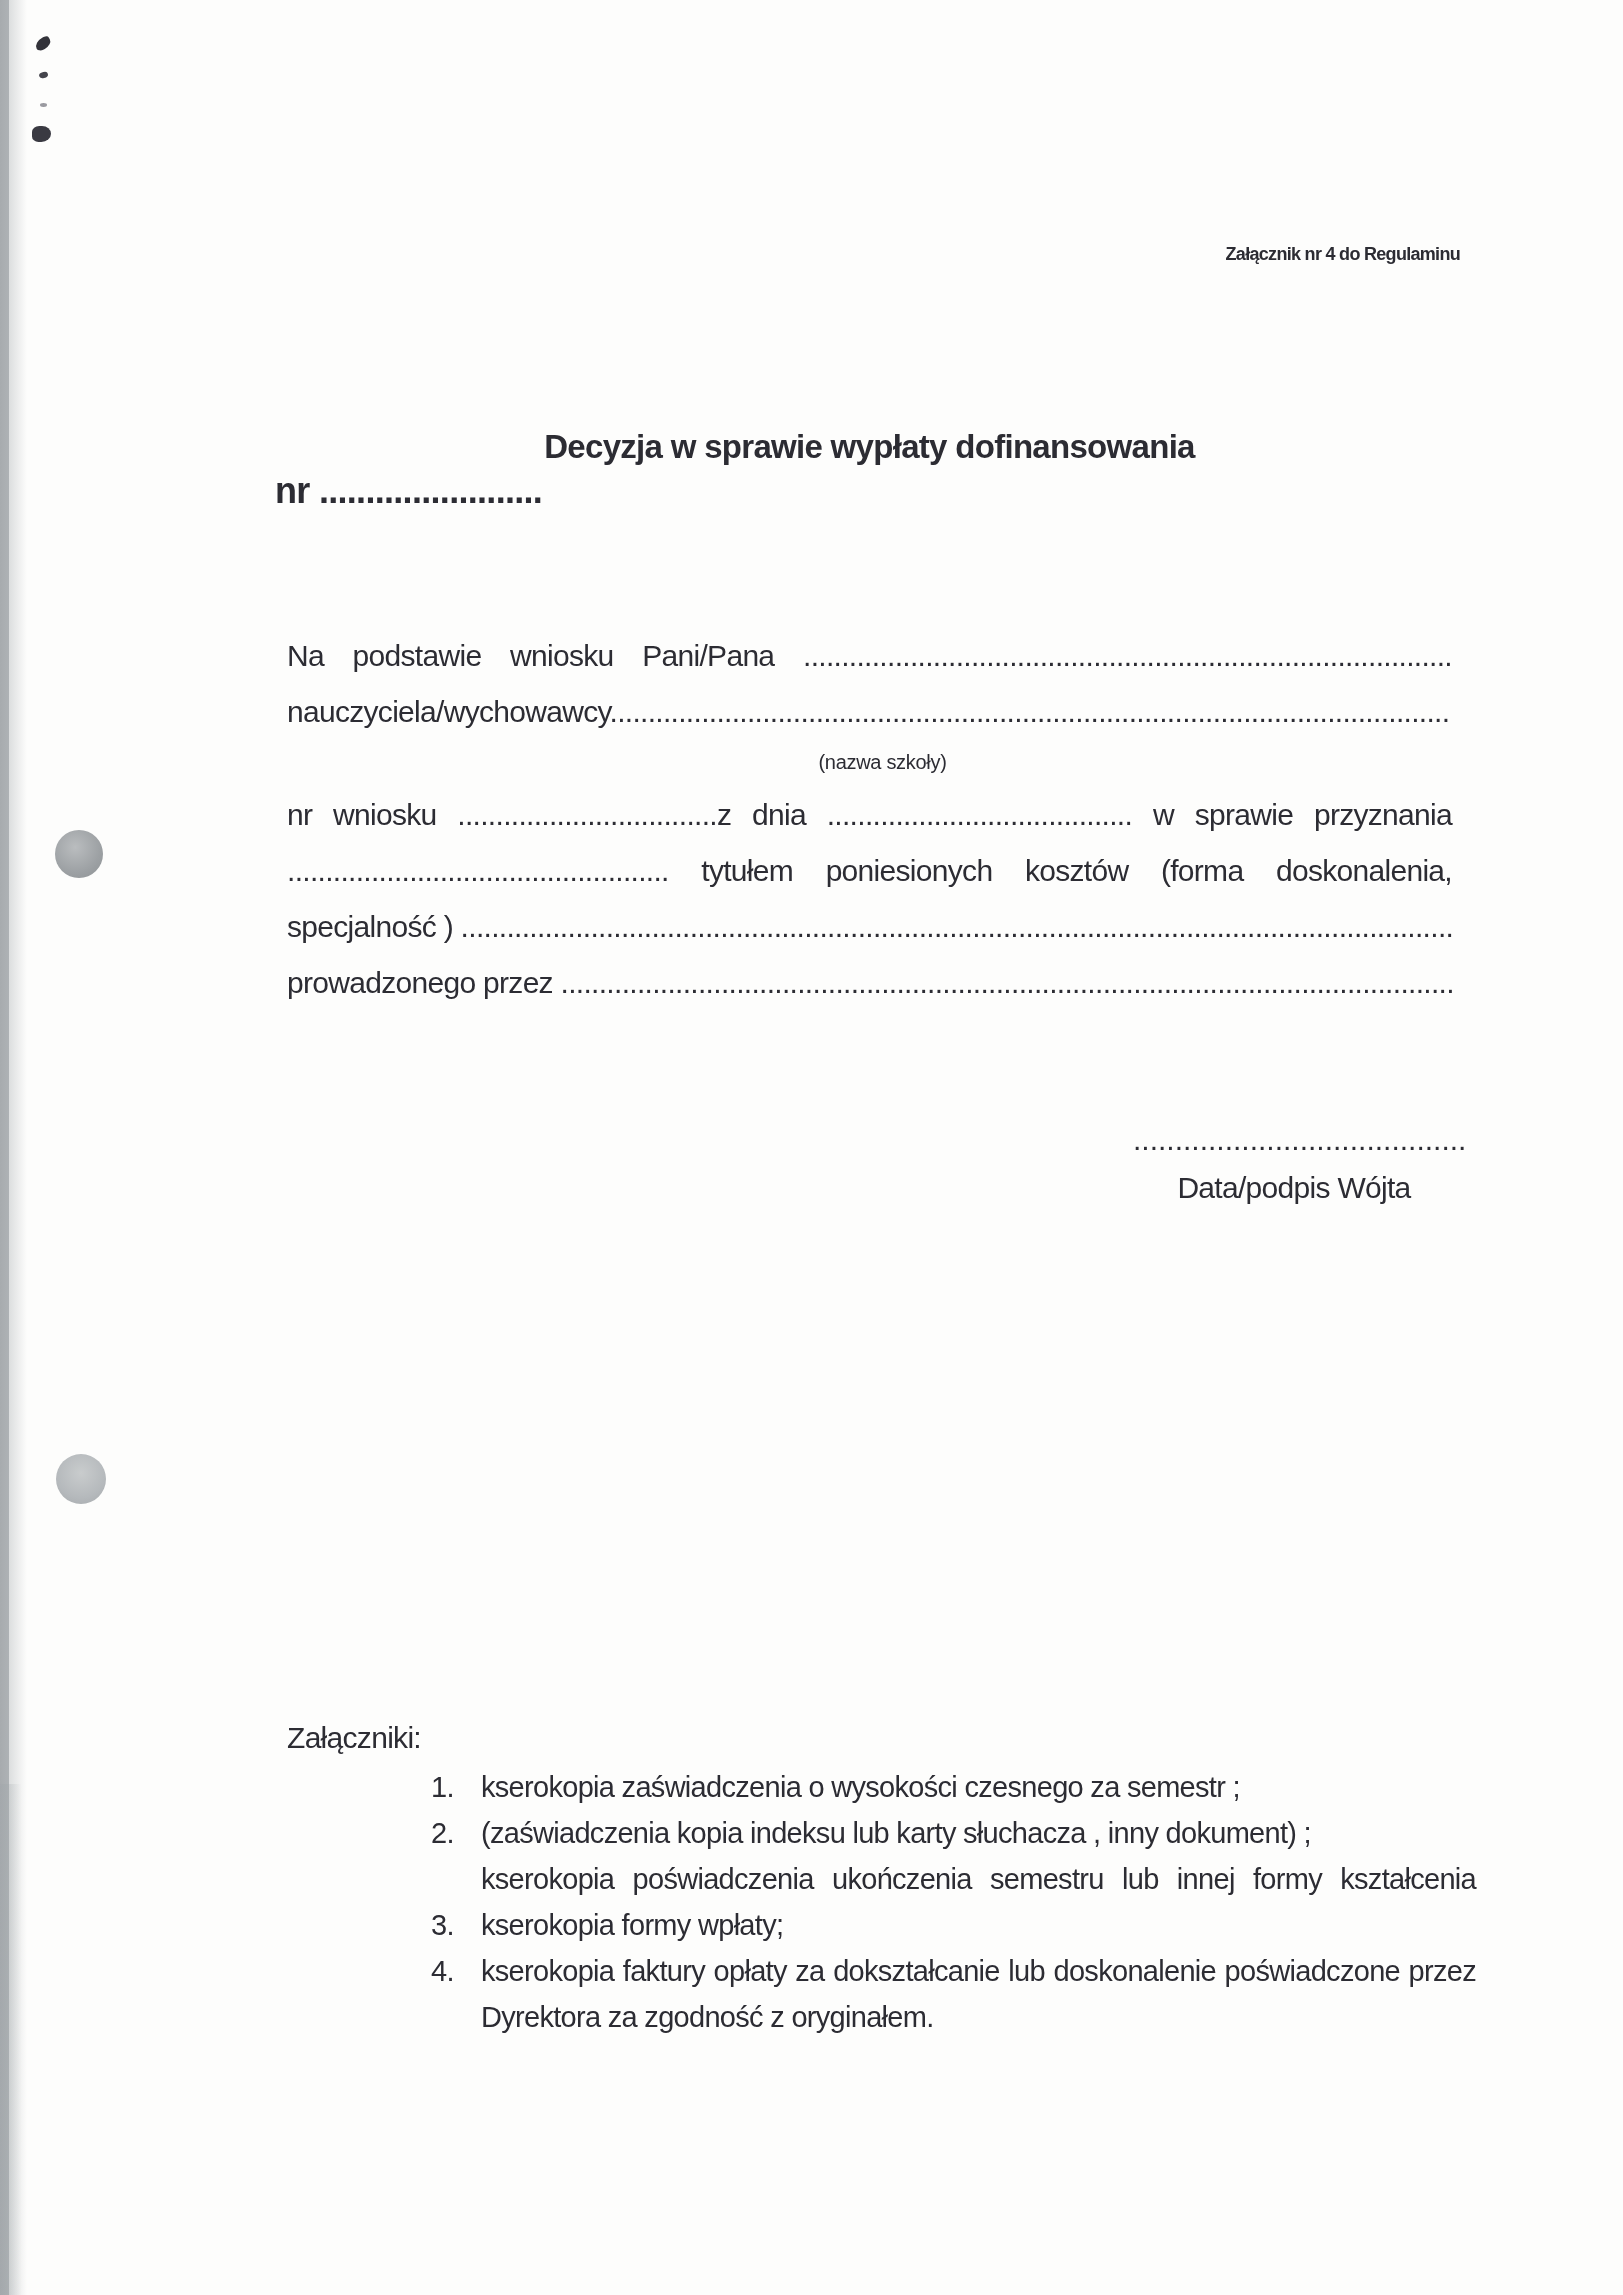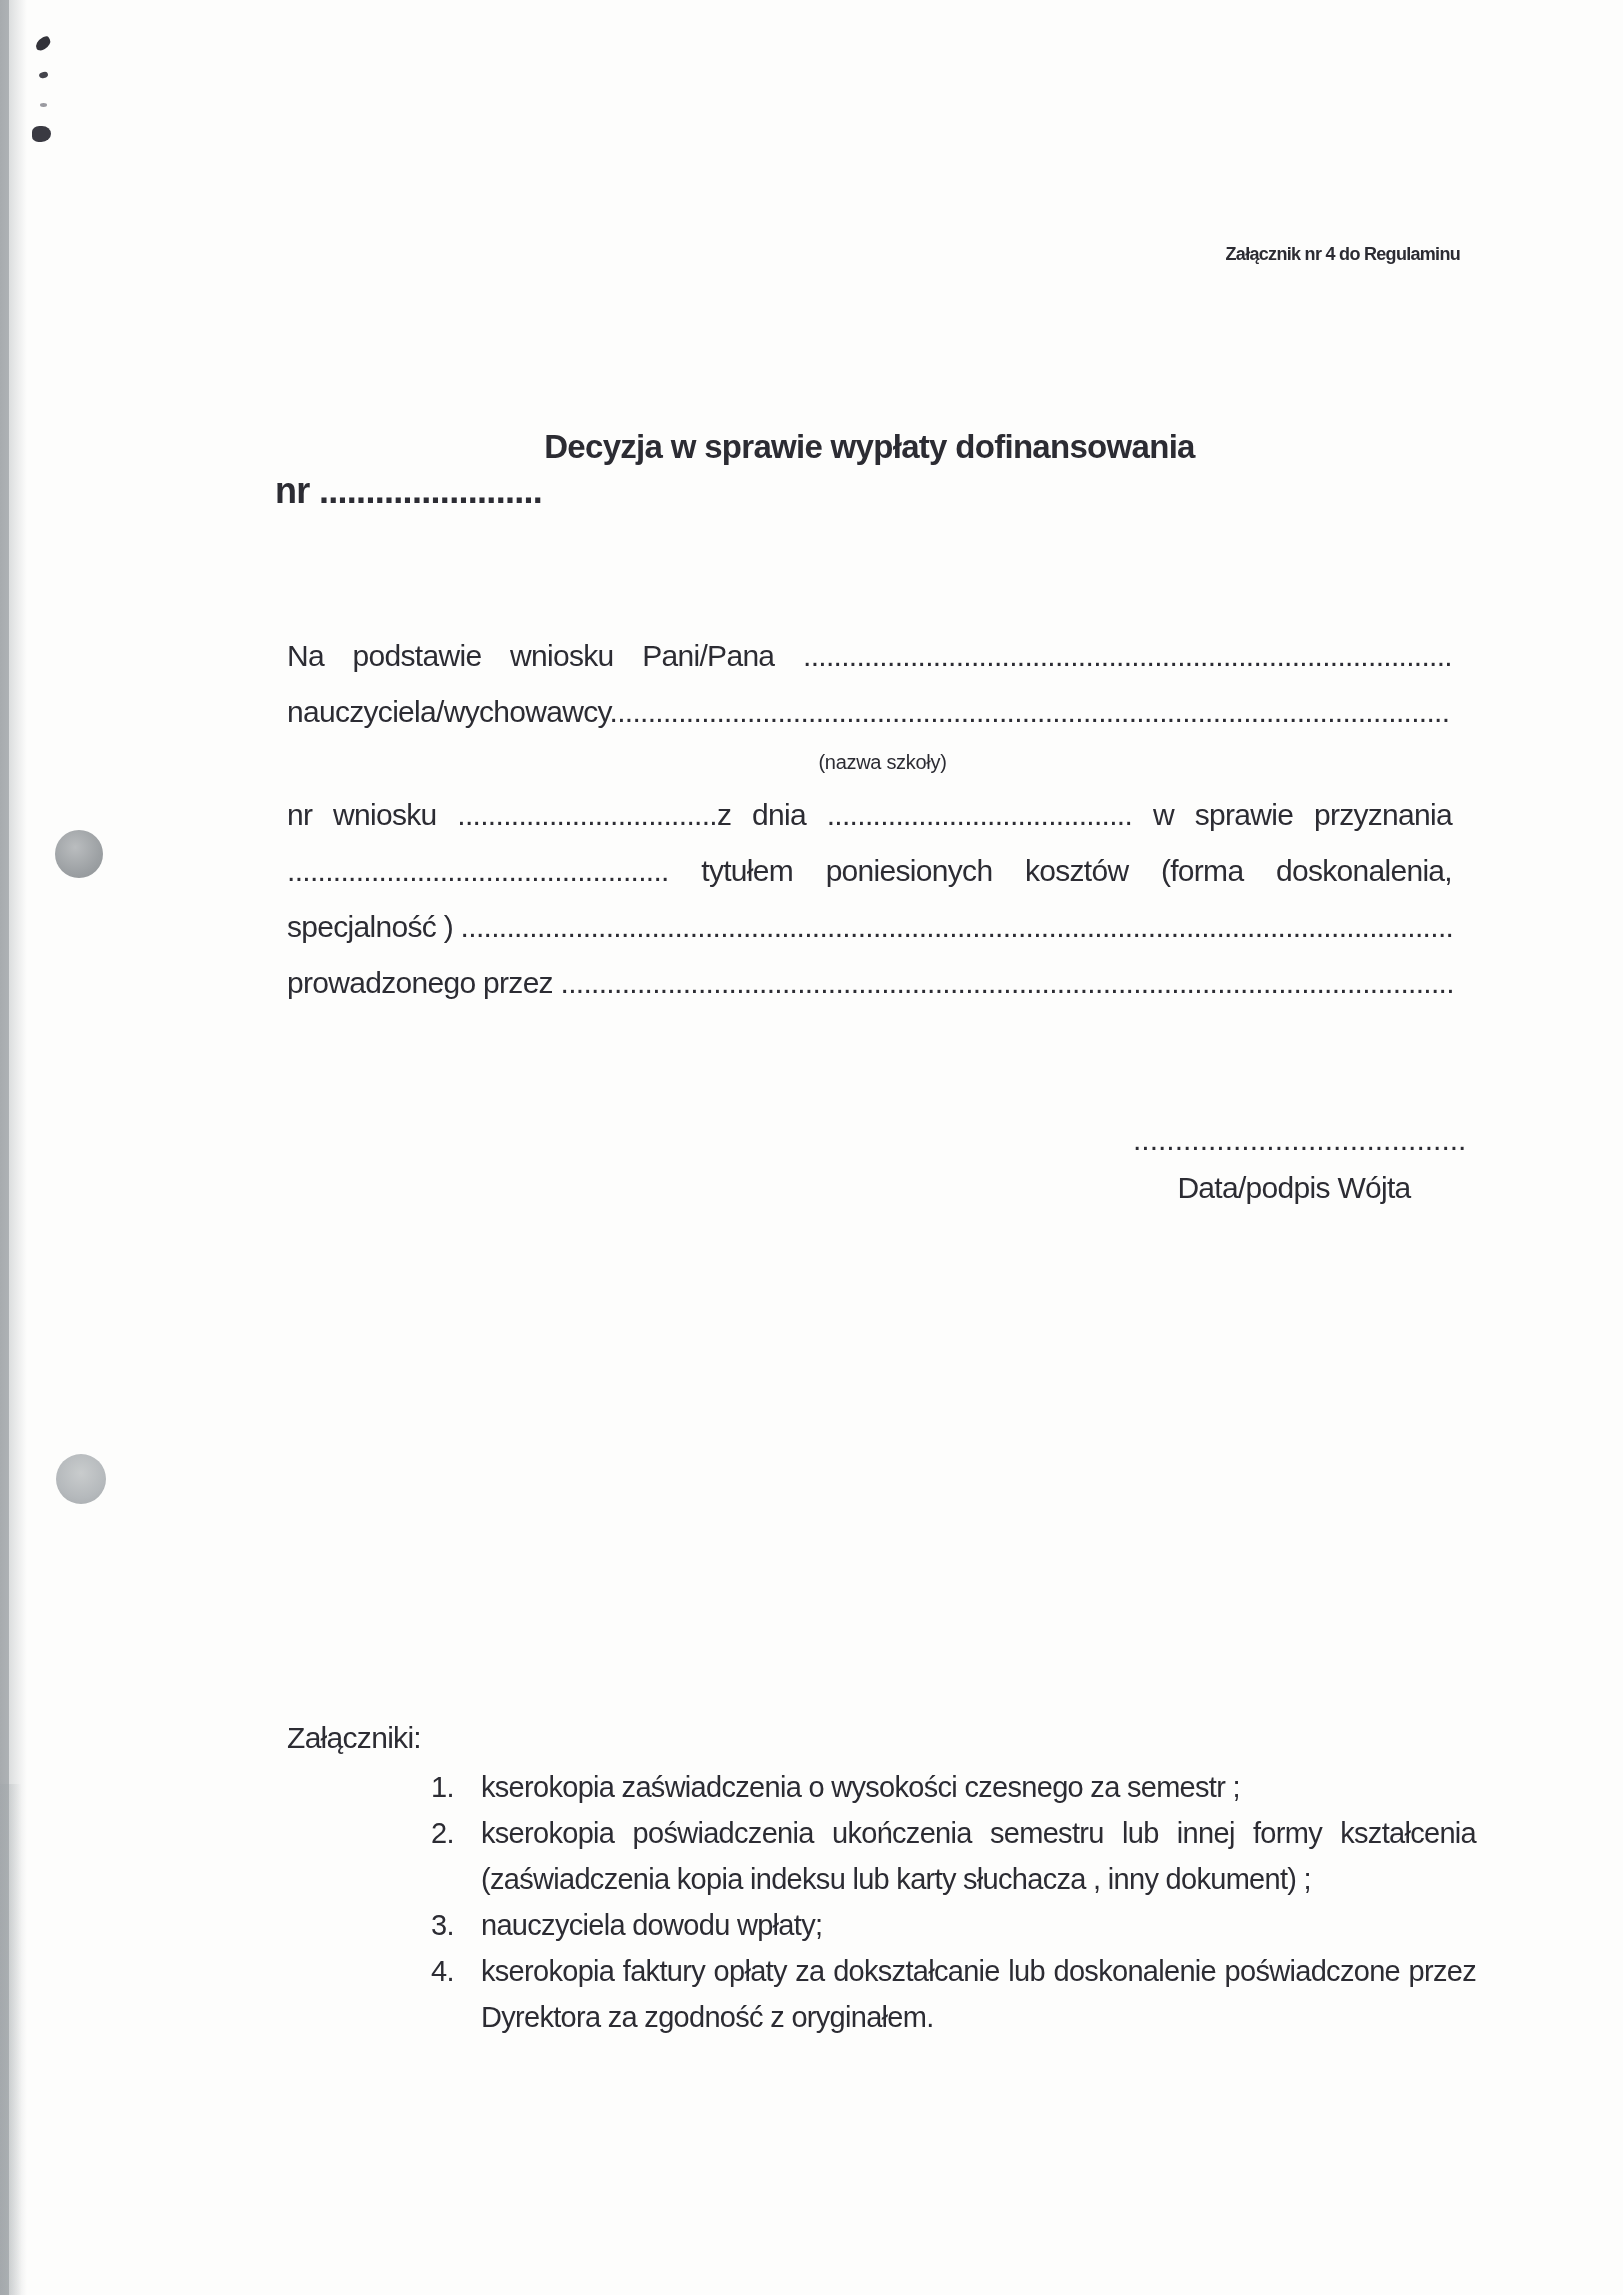--- a/index.html
+++ b/index.html
@@ -99,8 +99,8 @@
     <div class="item">
       <span class="no">2.</span>
       <div class="txt">
+        <p class="ln2">(zaświadczenia kopia indeksu lub karty słuchacza , inny dokument) ;</p>
         <p class="ln2 just">kserokopia poświadczenia ukończenia semestru lub innej formy kształcenia</p>
-        <p class="ln2">(zaświadczenia kopia indeksu lub karty słuchacza , inny dokument) ;</p>
       </div>
     </div>
 

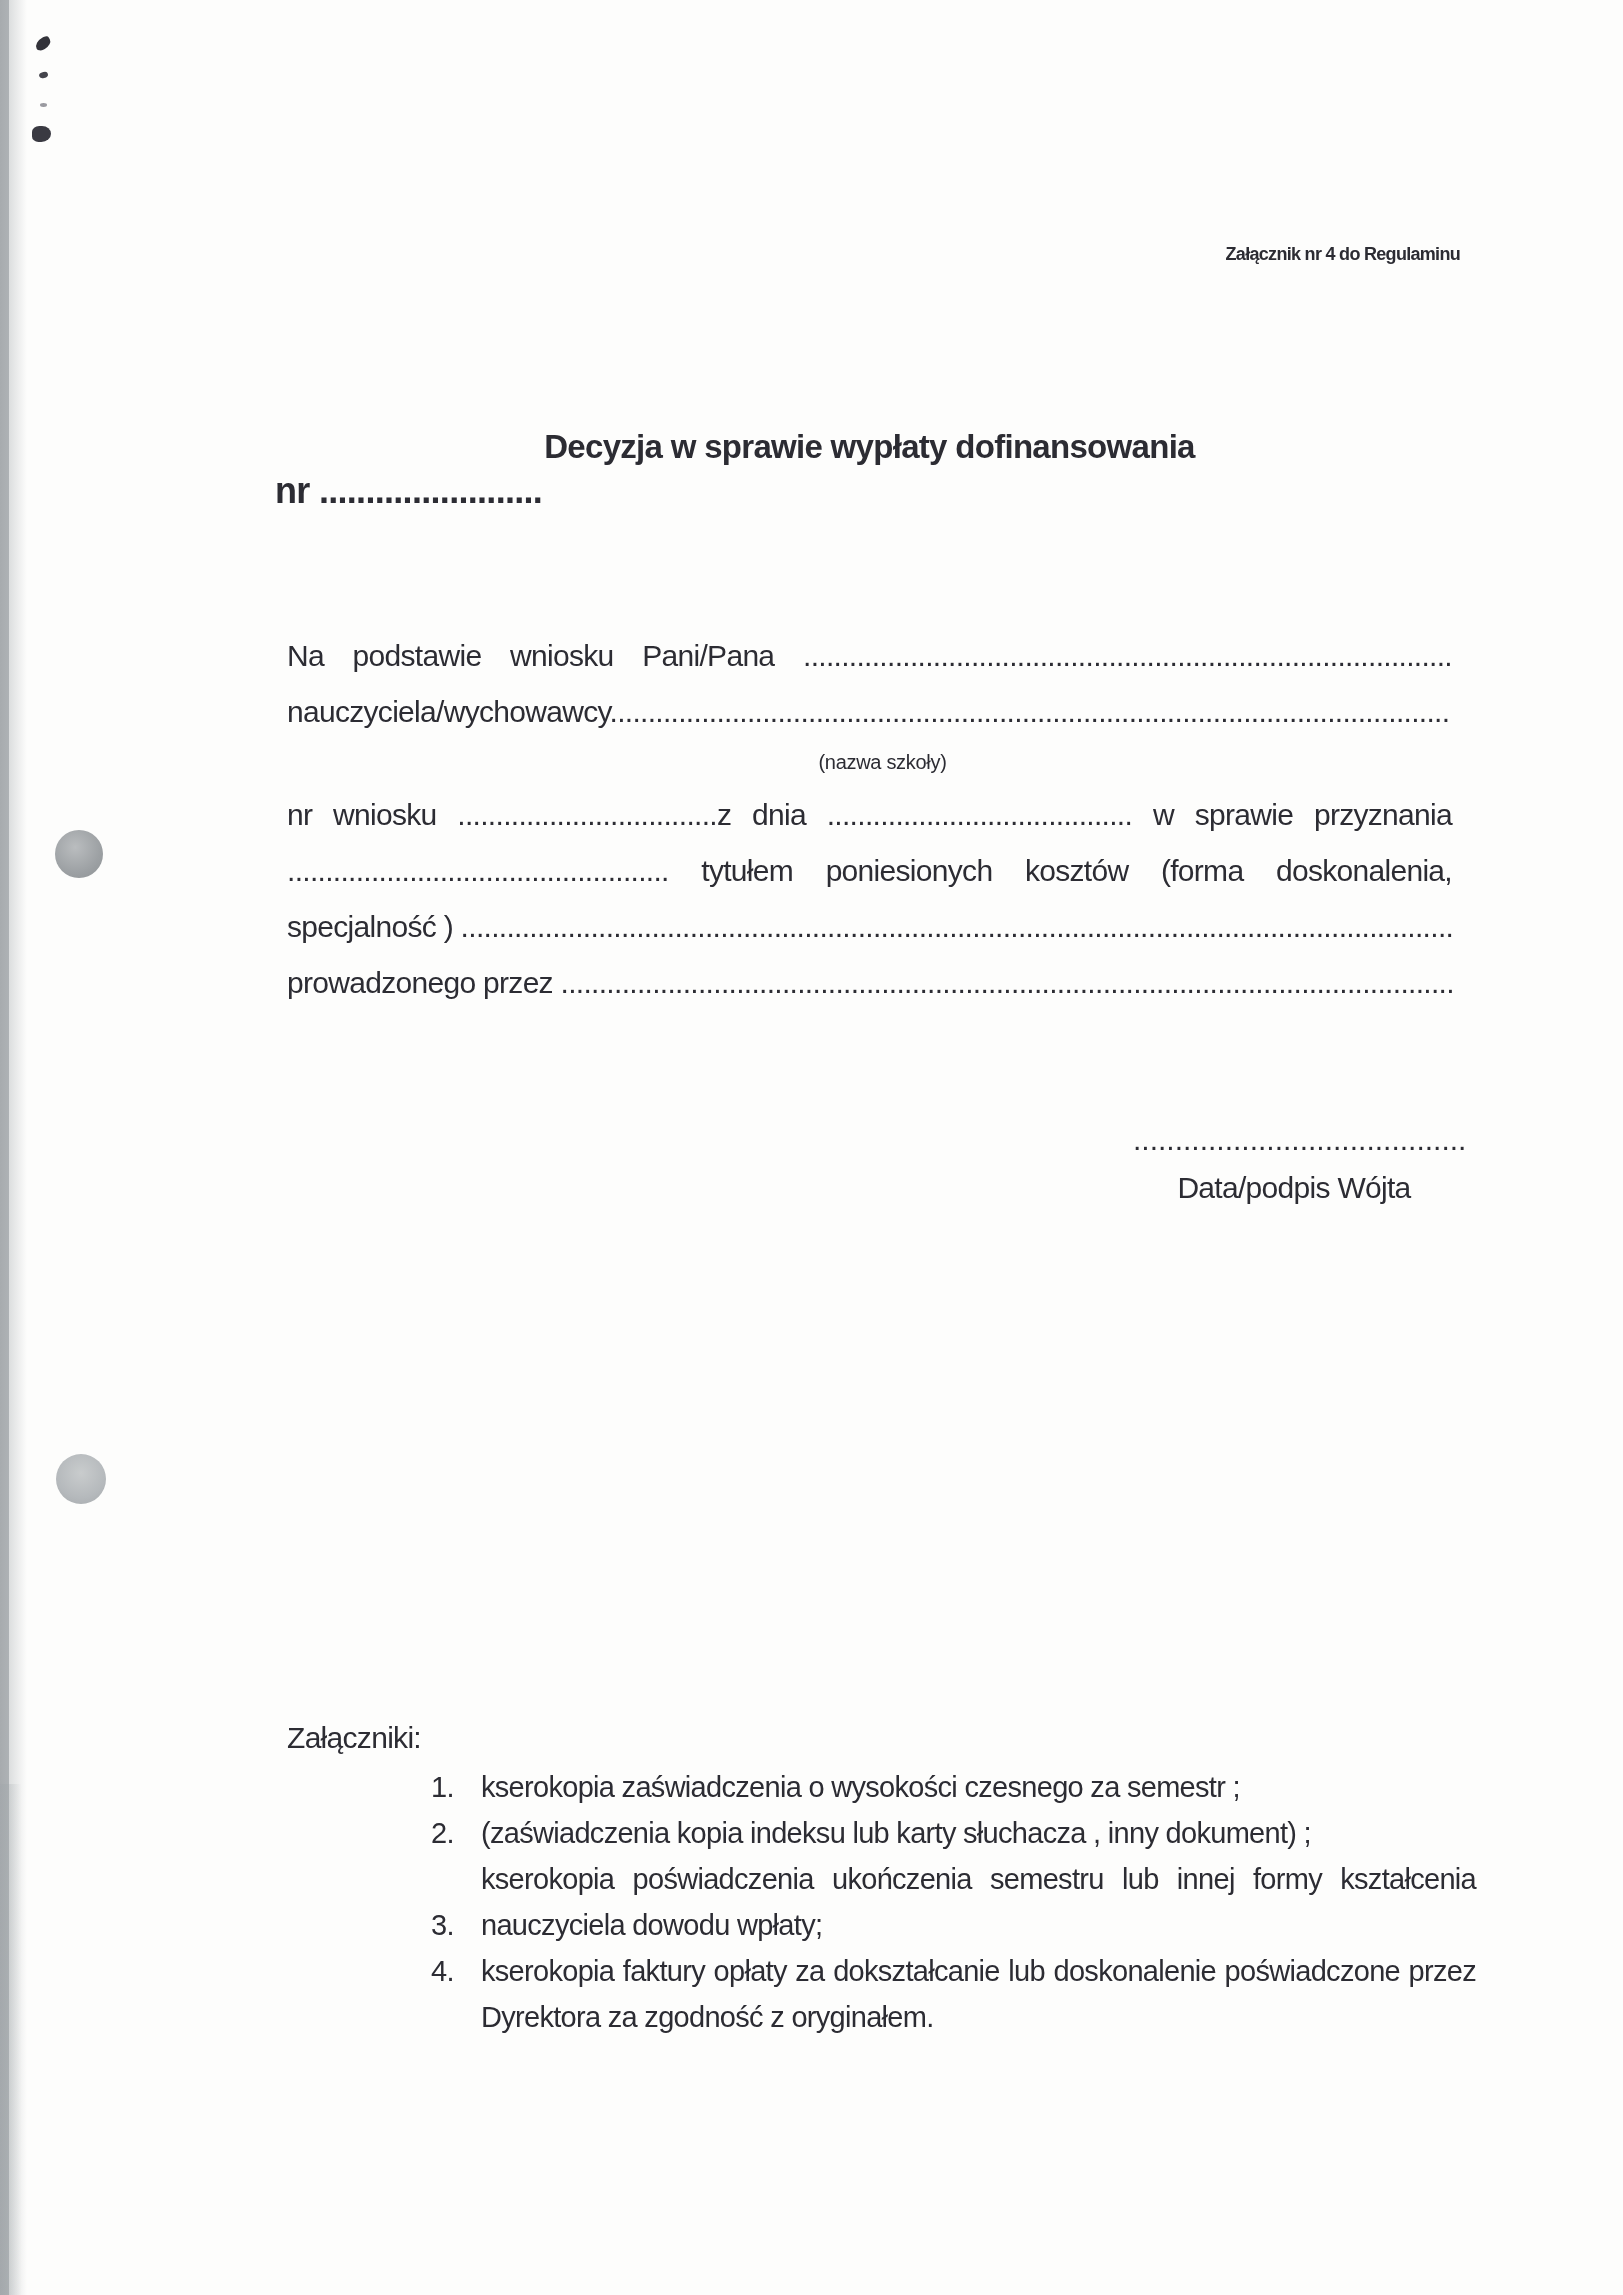--- a/index.html
+++ b/index.html
@@ -107,7 +107,7 @@
     <div class="item">
       <span class="no">3.</span>
       <div class="txt">
-        <p class="ln2">nauczyciela dowodu wpłaty;</p>
+        <p class="ln2">kserokopia formy wpłaty;</p>
       </div>
     </div>
 

